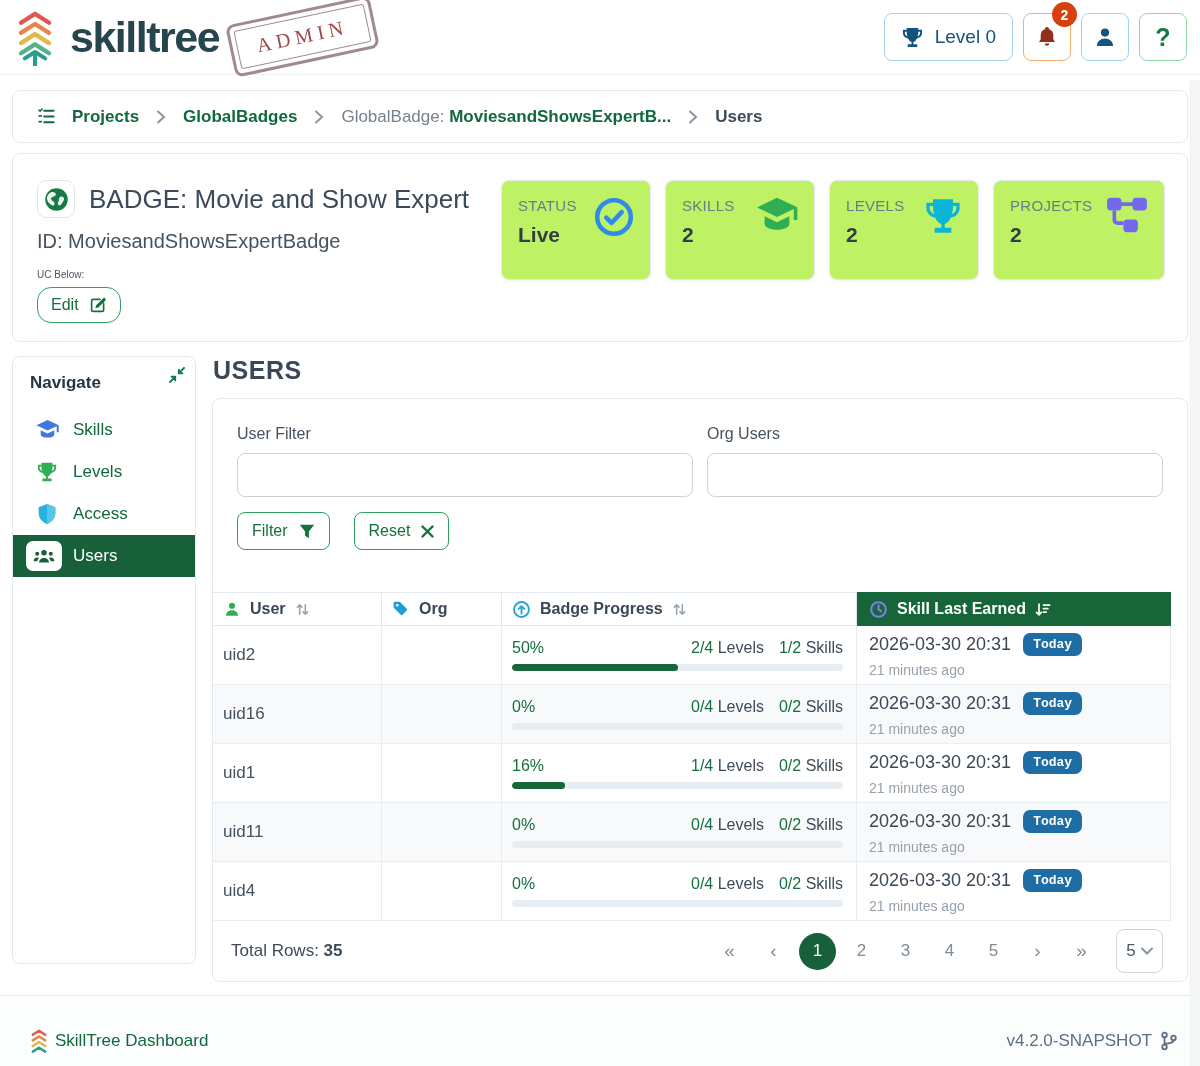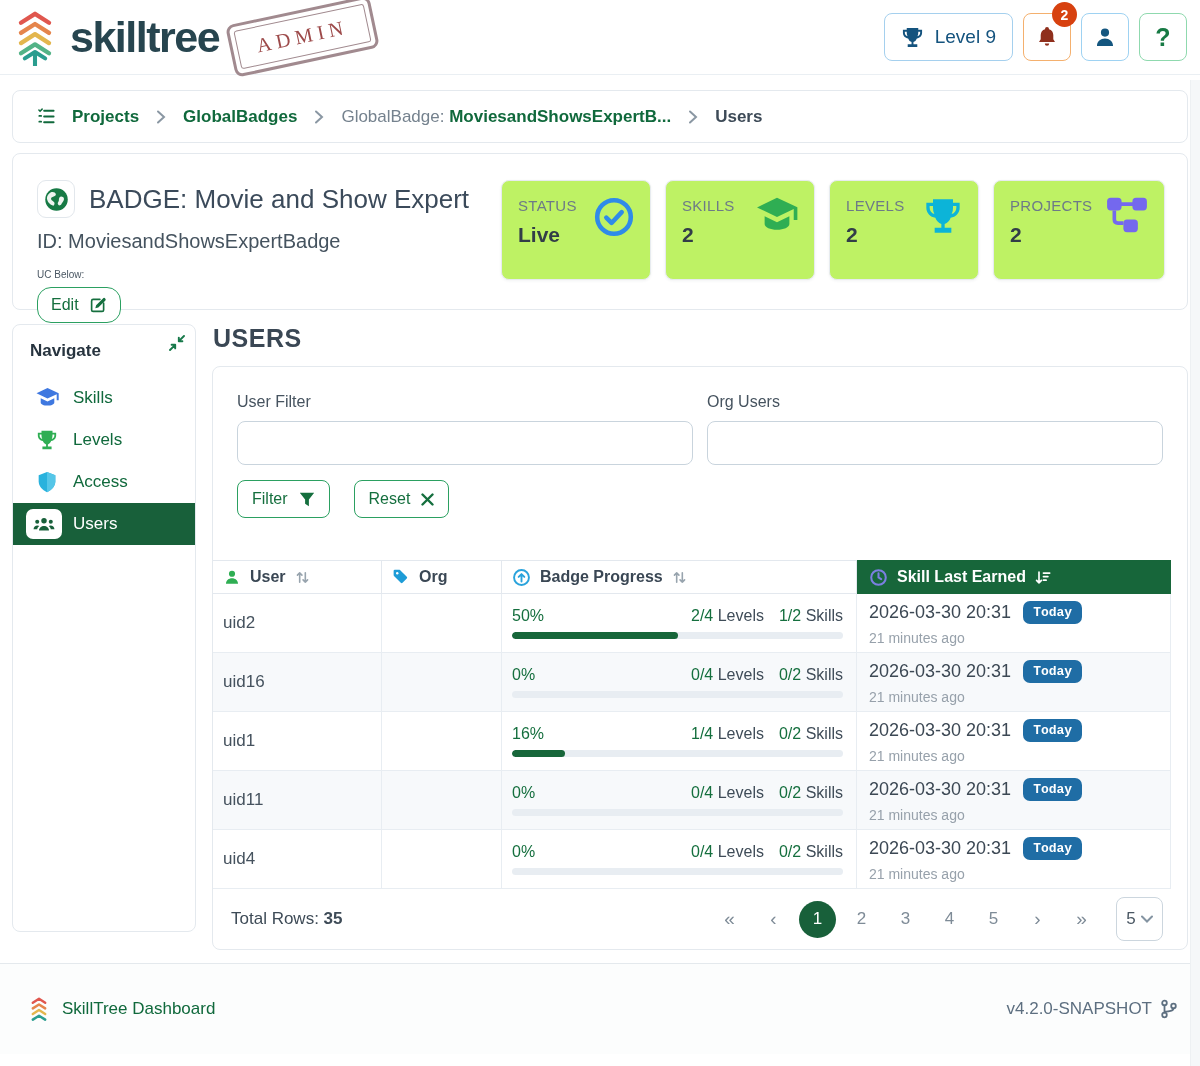--- a/index.html
+++ b/index.html
@@ -126,7 +126,7 @@
       <svg width="23" height="23" viewBox="0 0 24 24" fill="#14537e">
         <path d="M2 4h4V2h12v2h4v3c0 3.2-2.4 5.6-5.4 6A6.5 6.5 0 0 1 13 16.8V19h4v3H7v-3h4v-2.2A6.5 6.5 0 0 1 7.4 13C4.4 12.6 2 10.2 2 7V4zm2 2v1c0 1.8 1.2 3.3 2.8 3.8A8 8 0 0 1 6 7V6H4zm16 0h-2v1a8 8 0 0 1-.8 3.8C18.8 10.3 20 8.8 20 7V6z"></path>
       </svg>
-      <span>Level 9</span>
+      <span>Level 0</span>
     </button>
     <button class="icon-btn bell-btn">
       <svg width="24" height="24" viewBox="0 0 24 24" fill="#8f2f1c">

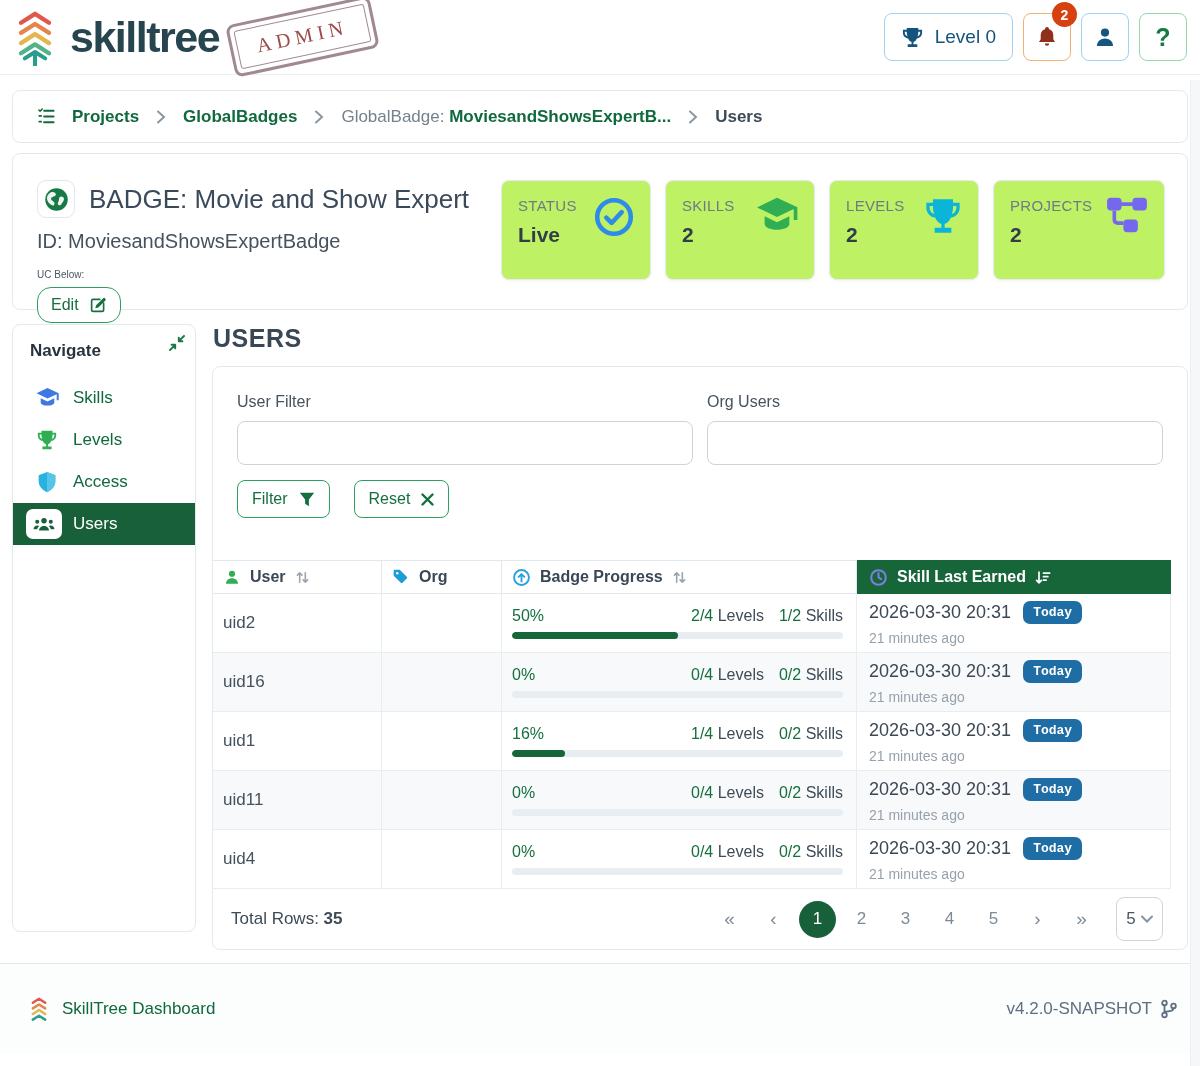--- a/index.html
+++ b/index.html
@@ -28,7 +28,7 @@
   .crumb-current { color:#3d4a57; font-weight:bold; }
 
   
-  .overview { margin:10px 12px 0; border:1px solid #e4e9ee; border-radius:8px; display:flex; justify-content:space-between; padding:26px 22px 24px 24px; height:157px; background:#fff; }
+  .overview { margin:10px 12px 0; border:1px solid #e4e9ee; border-radius:8px; display:flex; justify-content:space-between; padding:26px 22px 24px 24px; height:189px; background:#fff; }
   .ov-title-row { display:flex; gap:14px; align-items:center; }
   .globe-box { width:38px; height:38px; border:1px solid #e2e7ec; border-radius:9px; display:flex; align-items:center; justify-content:center; }
   .ov-title { font-size:26px; color:#3b4a5a; font-weight:normal; }

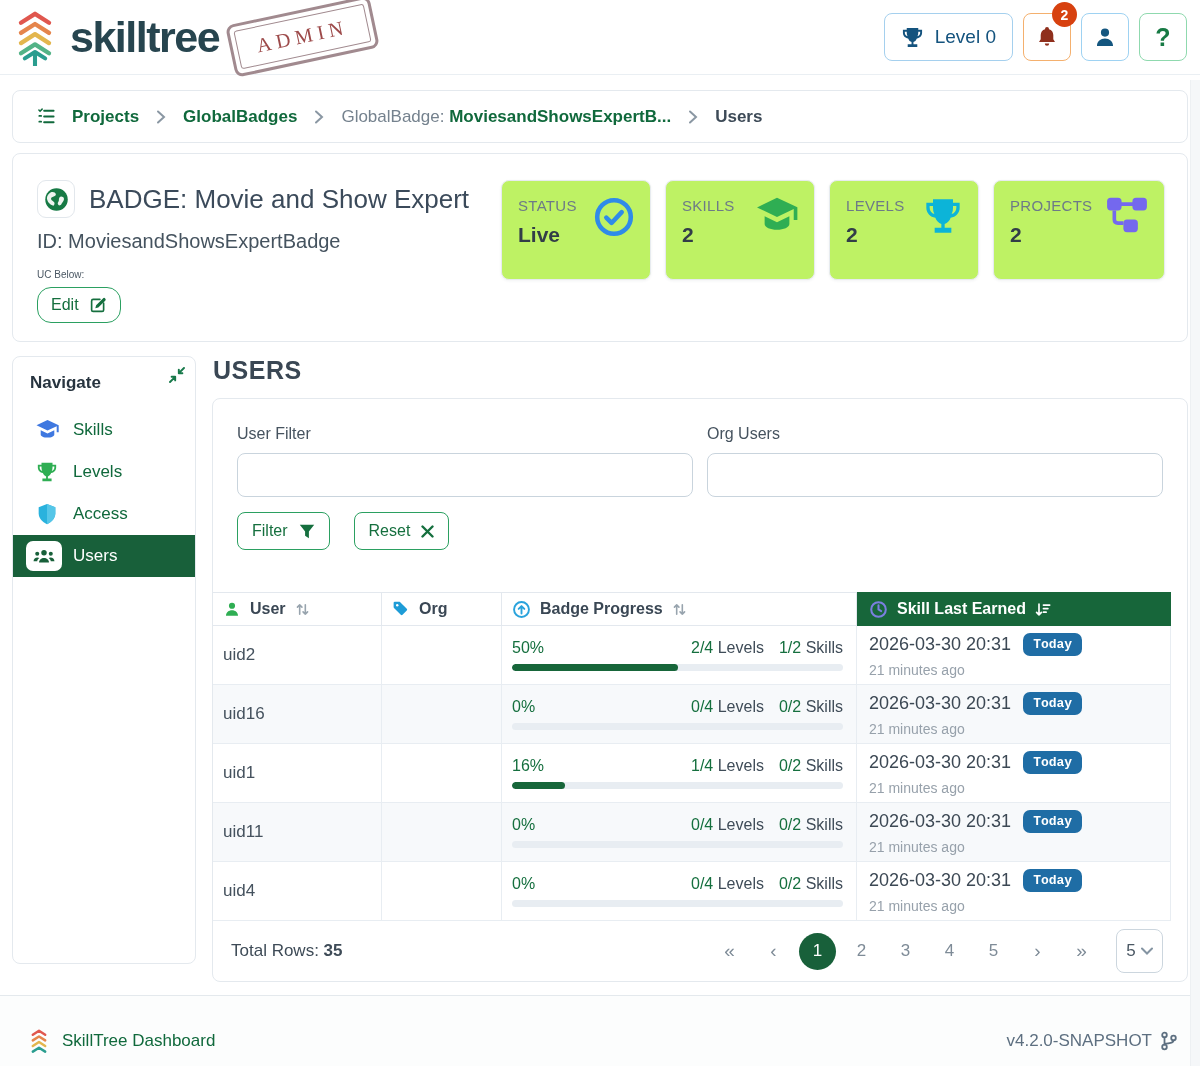--- a/index.html
+++ b/index.html
@@ -97,7 +97,7 @@
 
   
   .footer { margin-top:13px; border-top:1px solid #e4e9ed; background:#fcfdfd; height:91px; display:flex; align-items:center; justify-content:space-between; padding:0 22px 0 30px; }
-  .f-left { display:flex; align-items:center; gap:14px; color:#10693c; font-size:17px; }
+  .f-left { display:flex; align-items:center; gap:7px; color:#10693c; font-size:17px; }
   .f-right { display:flex; align-items:center; gap:8px; color:#5d6f80; font-size:17px; }
 
   .scroll-track { position:absolute; top:80px; right:0; width:10px; bottom:0; background:#f5f7f9; border-left:1px solid #edf0f3; }

